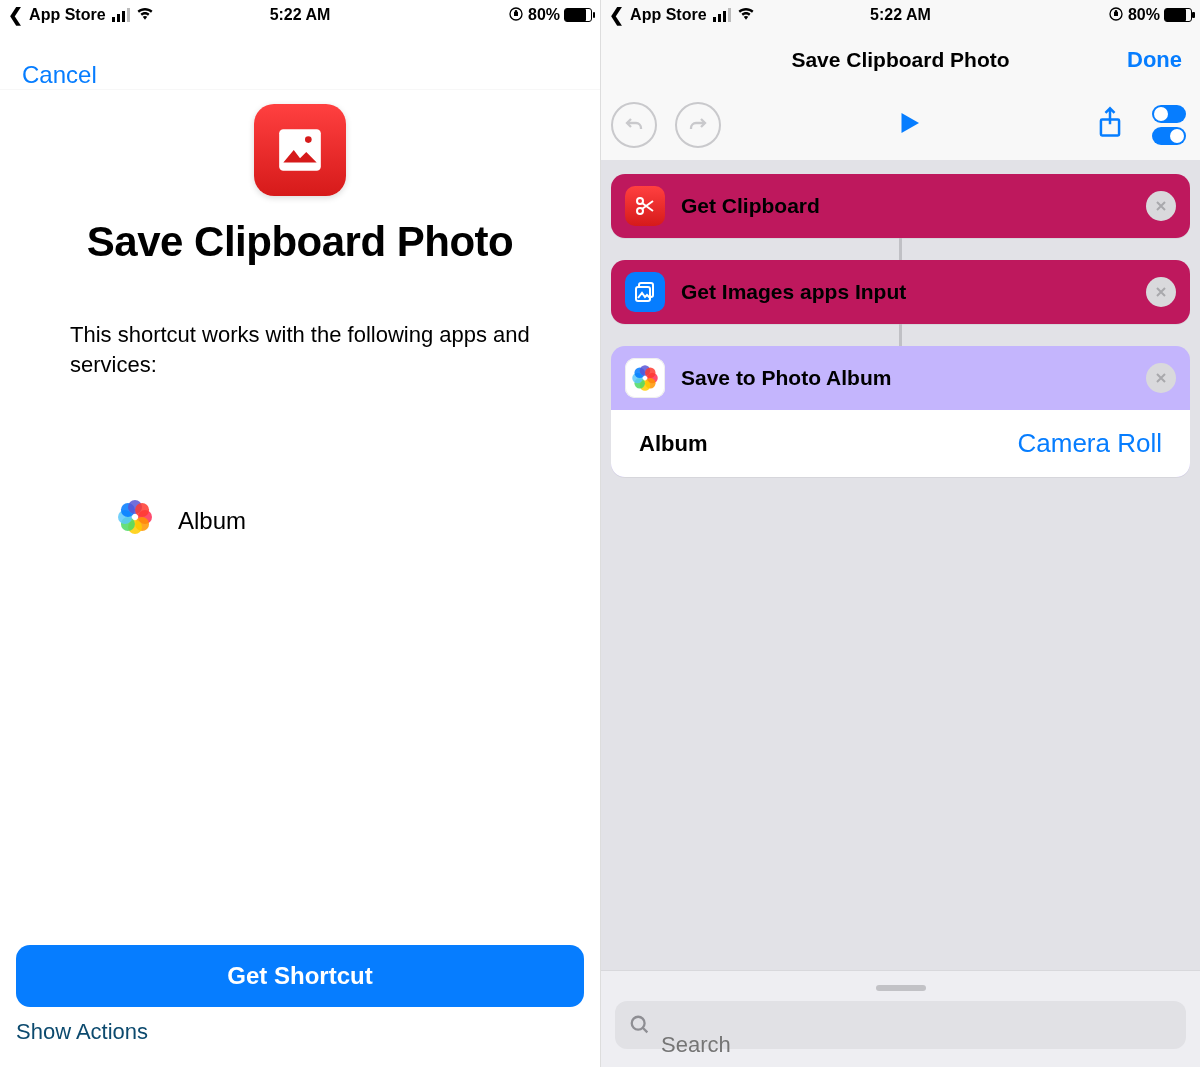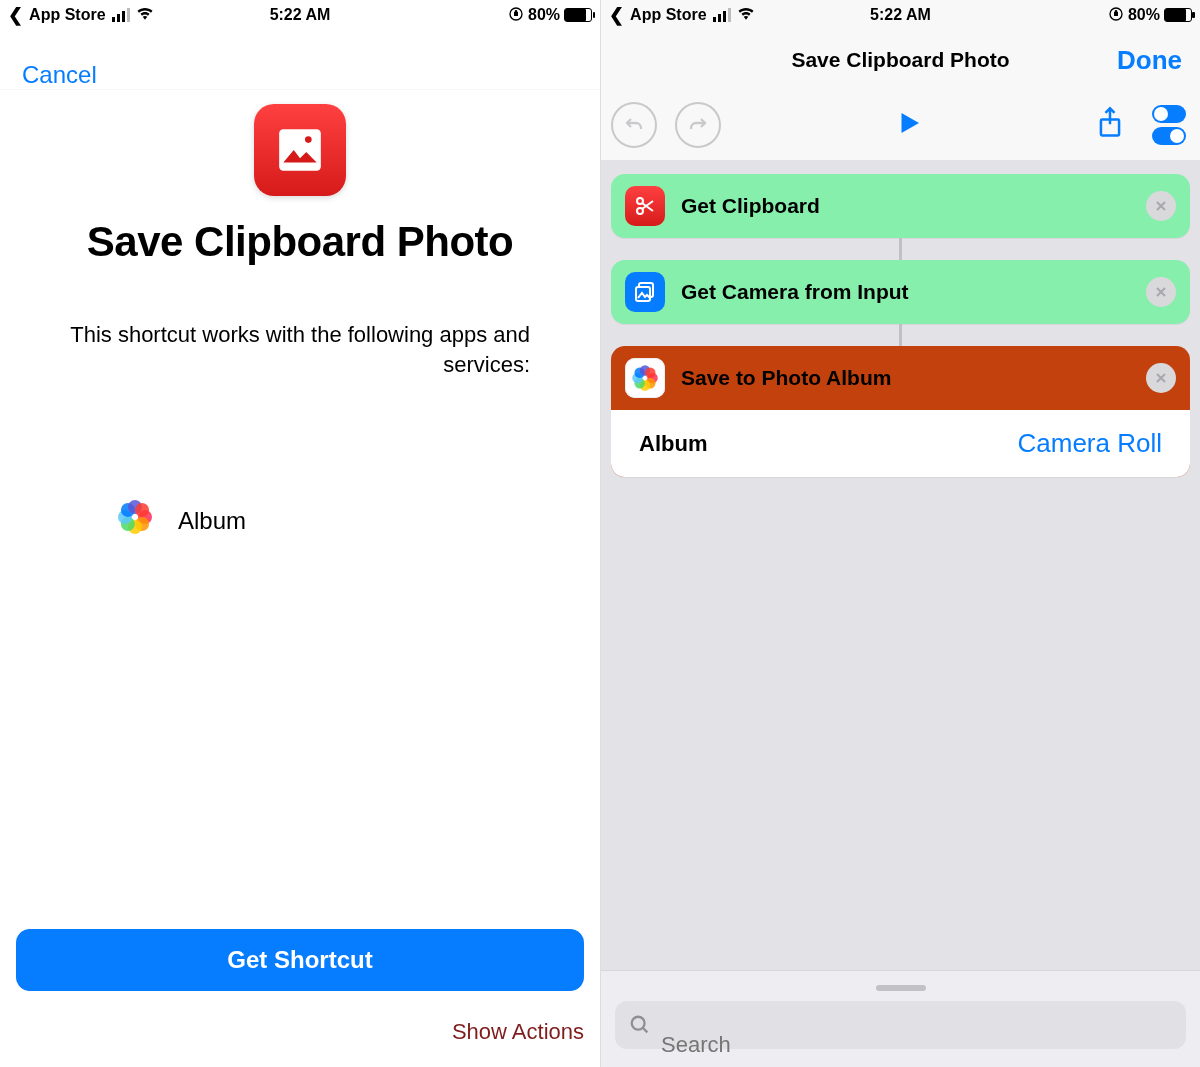--- a/index.html
+++ b/index.html
@@ -111,7 +111,7 @@
     background:#f8f8f8;
   }
   .nav-right-title { font-size:21px; font-weight:700; flex:1; text-align:center; color:#000;}
-  .done-btn { color:#067dff; font-size:26px; font-weight:700; width:80px; text-align:right;}
+  .done-btn { color:#067dff; font-size:22px; font-weight:700; width:80px; text-align:right;}
   .nav-right-spacer { width:80px; }
 
   .toolbar {

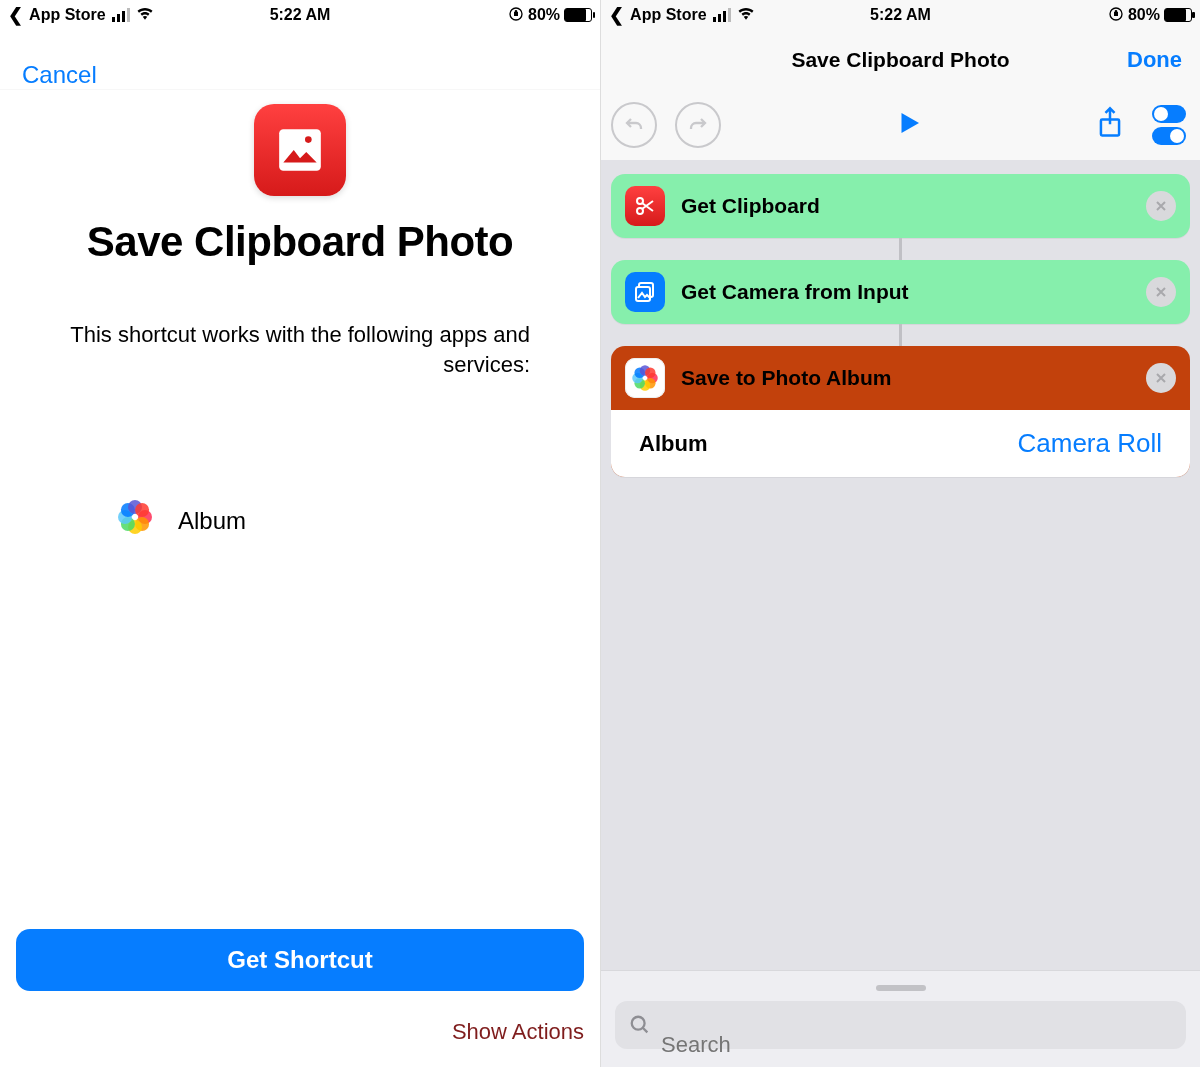--- a/index.html
+++ b/index.html
@@ -138,7 +138,7 @@
     background:#e2e2e7;
   }
   .action-card {
-    background:#86efac;
+    background:#be185d;
     border-radius:14px;
     display:flex; align-items:center;
     padding: 12px 14px;

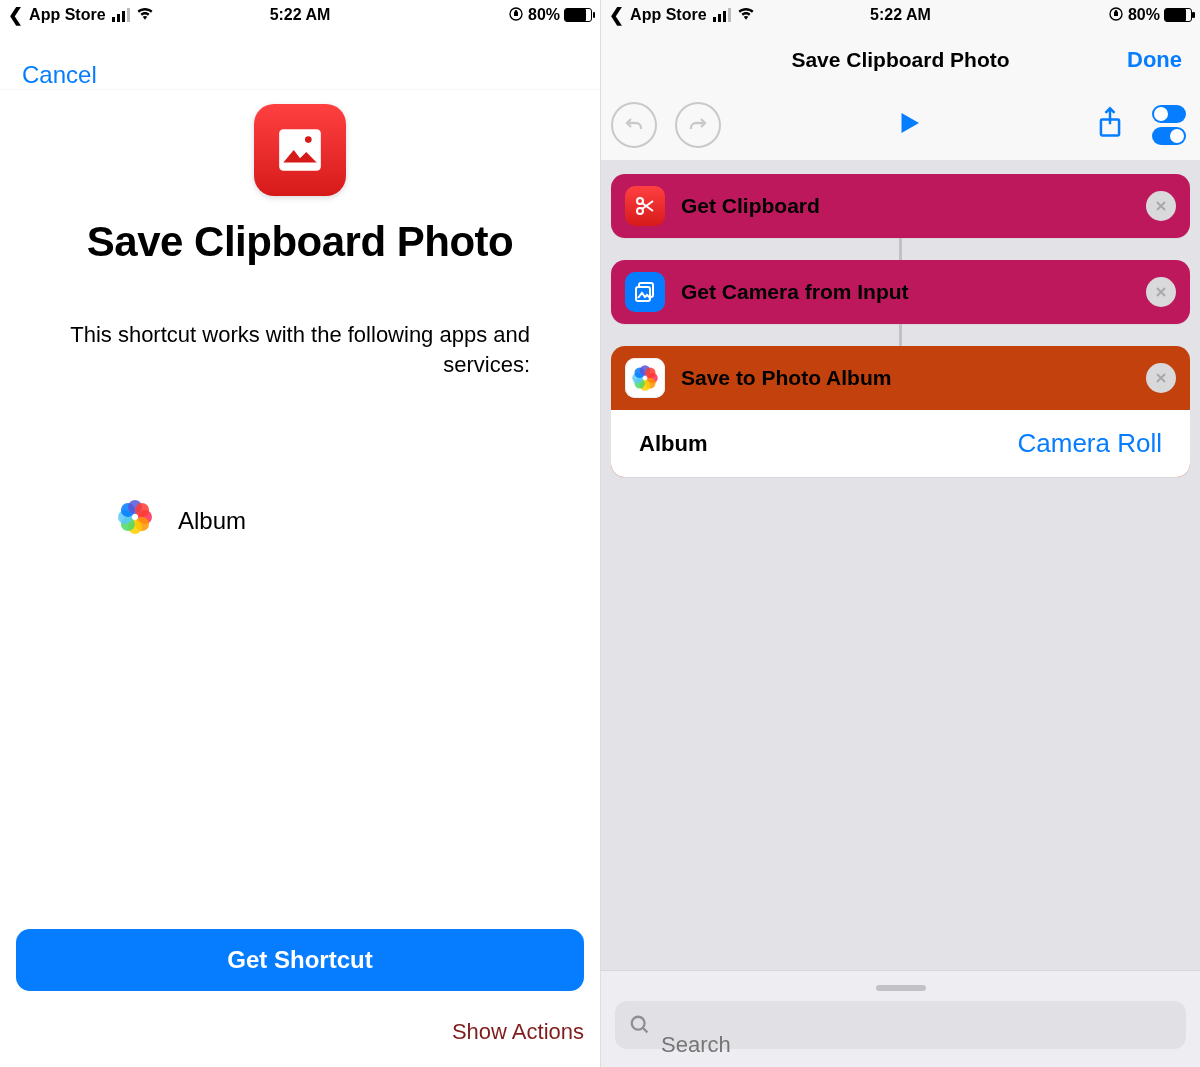--- a/index.html
+++ b/index.html
@@ -375,7 +375,7 @@
             <path d="M5 18l4-5 3 4 2-2 3 3" stroke="#fff"></path>
           </svg>
       </div>
-      <div class="action-label">Get Camera from Input</div>
+      <div class="action-label">Get Images apps Input</div>
       <div class="remove-btn">
         <svg width="16" height="16" viewBox="0 0 24 24" stroke="#a8a8ac" stroke-width="3">
             <path d="M6 6l12 12M18 6L6 18"></path>

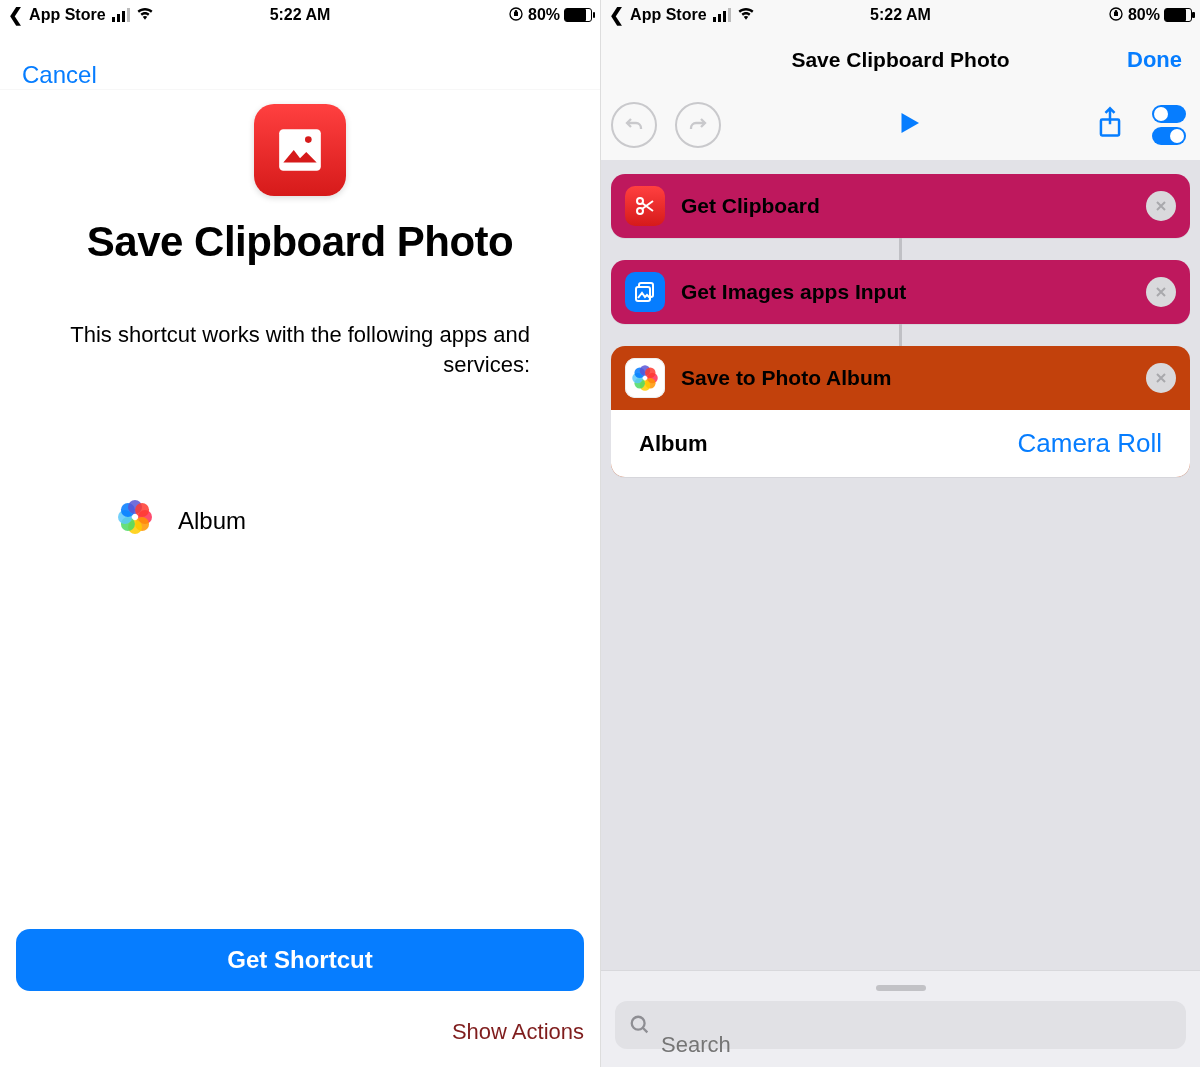--- a/index.html
+++ b/index.html
@@ -81,7 +81,7 @@
     letter-spacing: -0.5px;
   }
   .shortcut-desc {
-    font-size: 22px; text-align:right; margin-top: 54px; color:#000; line-height:1.35;
+    font-size: 22px; text-align:left; margin-top: 54px; color:#000; line-height:1.35;
     max-width: 460px;
   }
   .service-row {

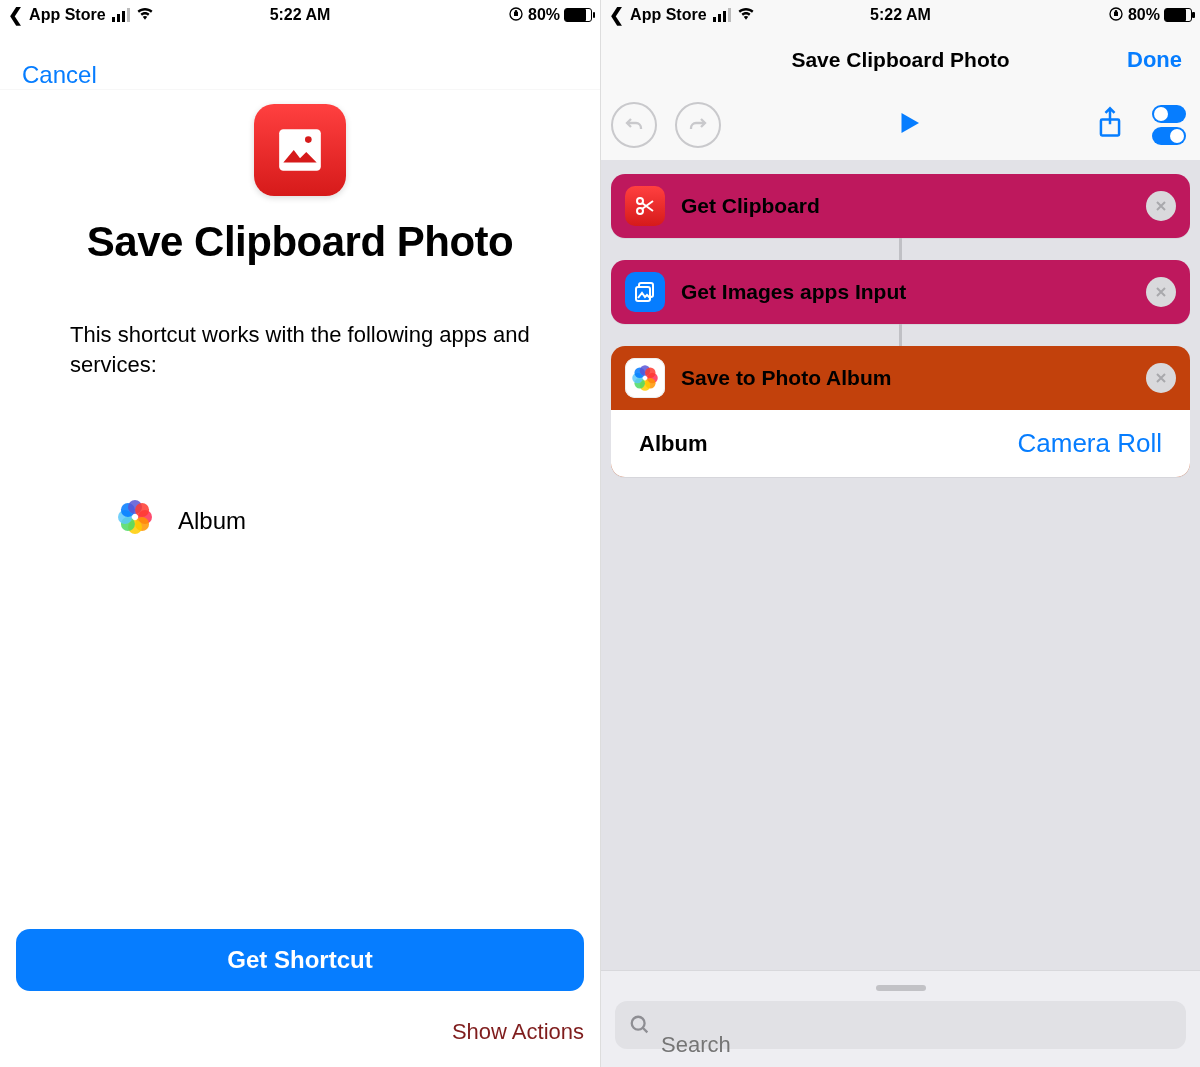--- a/index.html
+++ b/index.html
@@ -162,7 +162,7 @@
     box-shadow: inset 0 0 0 1px #eee;
   }
   .album-group {
-    background:#c2410c; border-radius:14px; overflow:hidden;
+    background:#c4b5fd; border-radius:14px; overflow:hidden;
     box-shadow: 0 1px 0 rgba(0,0,0,0.05);
   }
   .album-header {

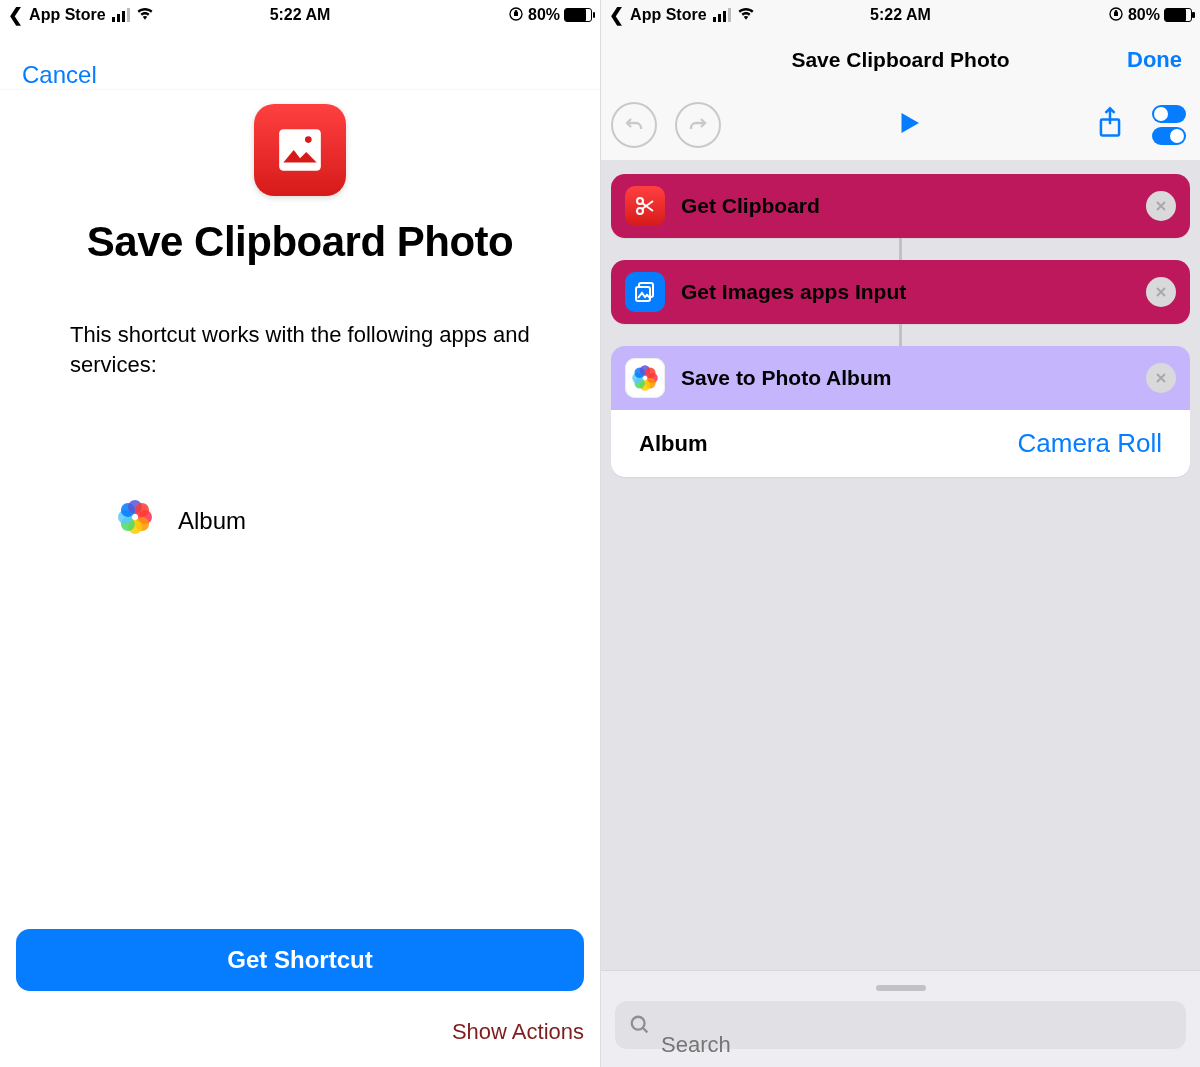--- a/index.html
+++ b/index.html
@@ -101,7 +101,7 @@
     border-radius:14px; font-size:24px; font-weight:600;
   }
   .show-actions {
-    width:100%; text-align:right; margin-top:28px; color:#7f1d1d; font-size:22px; font-weight:500;
+    width:100%; text-align:left; margin-top:12px; color:#0c4a6e; font-size:22px; font-weight:500;
   }
 
   

